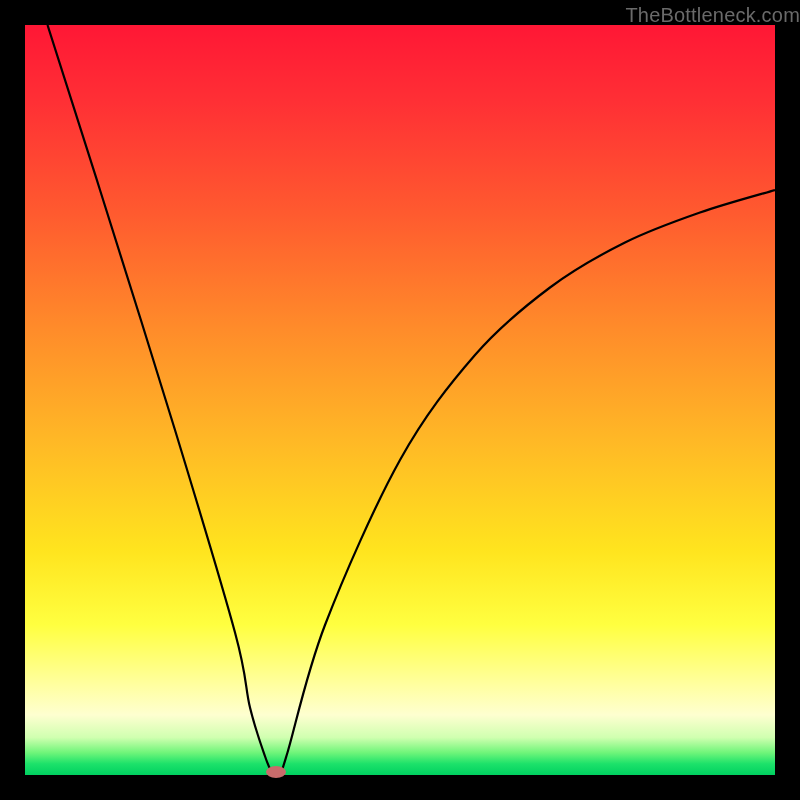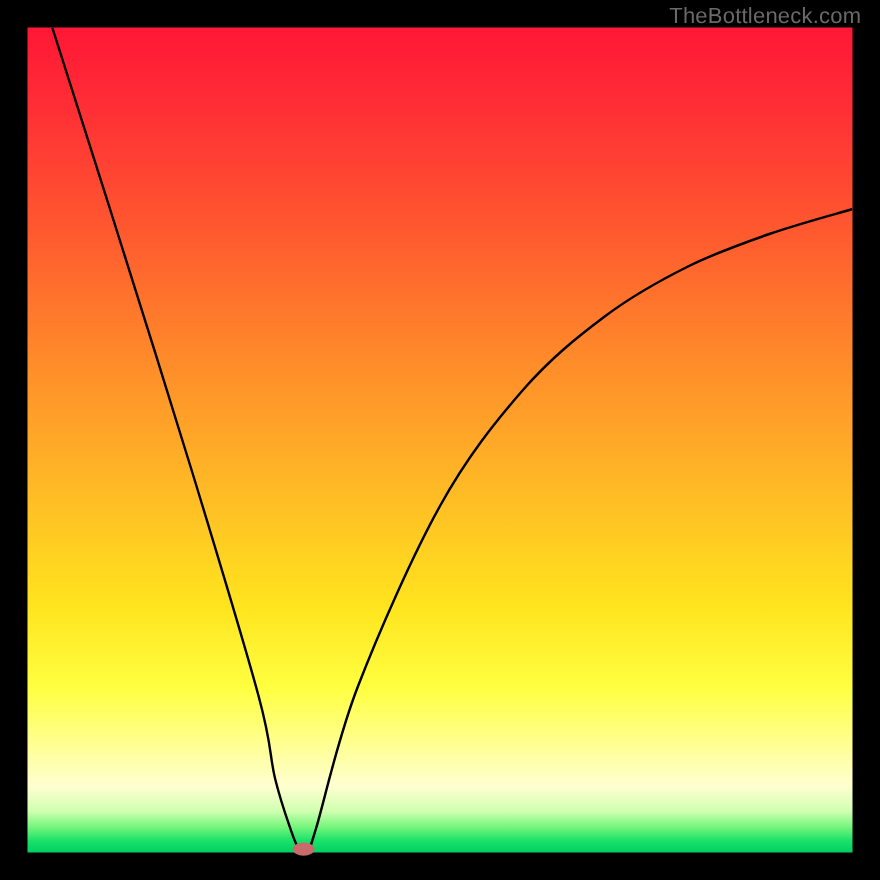--- a/index.html
+++ b/index.html
@@ -57,7 +57,7 @@
   .watermark {
     position: absolute;
     top: 4px;
-    right: 17px;
+    right: 0;
     color: #6a6a6a;
     font-size: 20px;
     font-weight: 500;

